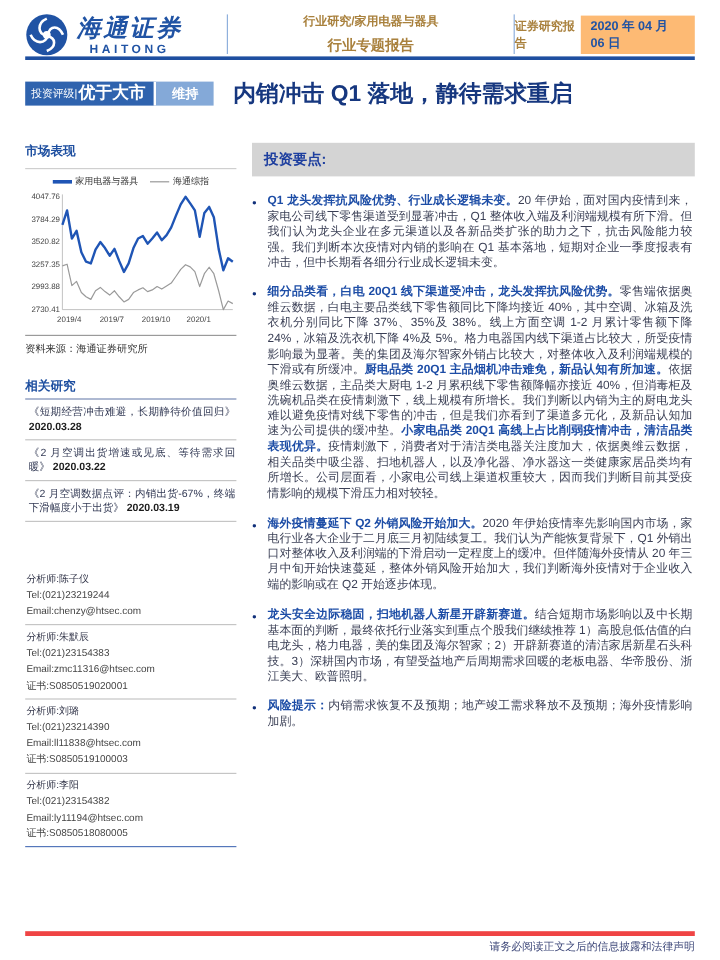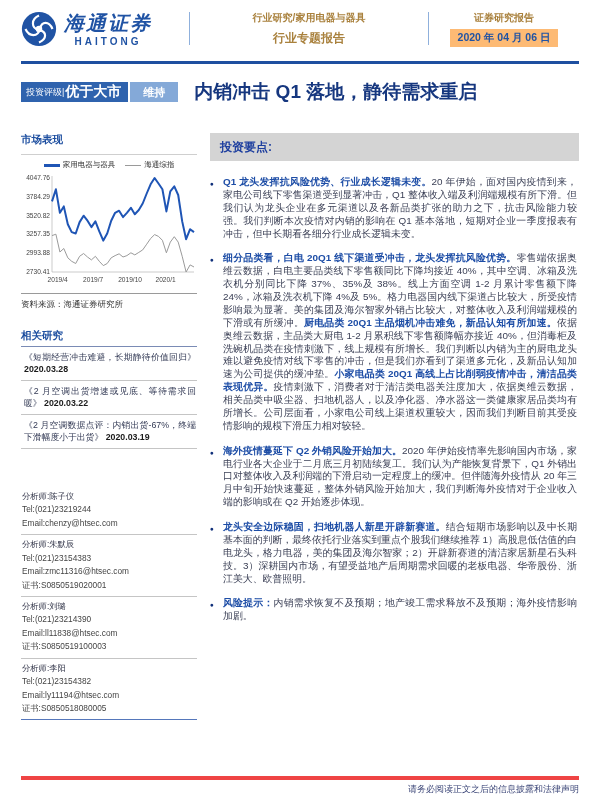--- a/index.html
+++ b/index.html
@@ -8,7 +8,7 @@
   .page { position:relative; width:600px; height:800px; padding:10px 21px 0; overflow:hidden; }
 
   
-  .header { display:flex; align-items:stretch; border-bottom:3px solid #1e4fa0; padding-bottom:14px;justify-content:center; }
+  .header { display:flex; align-items:stretch; border-bottom:3px solid #1e4fa0; padding-bottom:0;justify-content:center; }
   .logo-block { width:168px; display:flex; align-items:center; gap:7px; }
   .logo-text { display:flex; flex-direction:column; align-items:center; }
   .logo-cn { font-family:"DejaVu Serif","Liberation Serif",serif; font-weight:bold; font-style:italic;

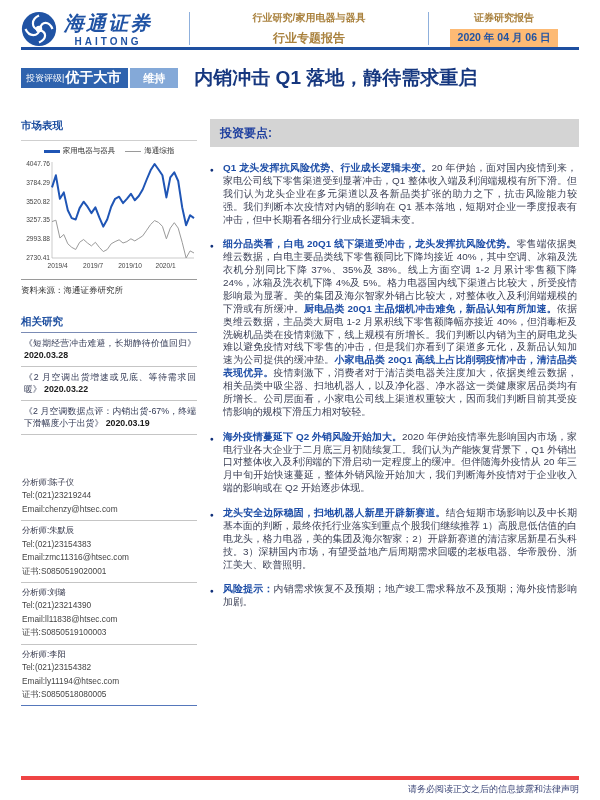--- a/index.html
+++ b/index.html
@@ -18,7 +18,7 @@
   .center-block { flex:1; display:flex; flex-direction:column; justify-content:center; align-items:center; gap:5px; }
   .hdr-cat { font-size:10px; color:#a9813d; font-weight:bold; }
   .hdr-type { font-size:12px; color:#a9813d; font-weight:bold; }
-  .right-block { width:150px; display:flex; flex-direction:column; justify-content:center; align-items:center; gap:4px; }
+  .right-block { width:150px; display:flex; flex-direction:row; justify-content:center; align-items:center; gap:4px; }
   .hdr-report { font-size:10px; color:#a9813d; font-weight:bold; }
   .hdr-date { font-size:10.5px; font-weight:bold; color:#2053a4; background:#fdba74; padding:2px 8px; }
 

